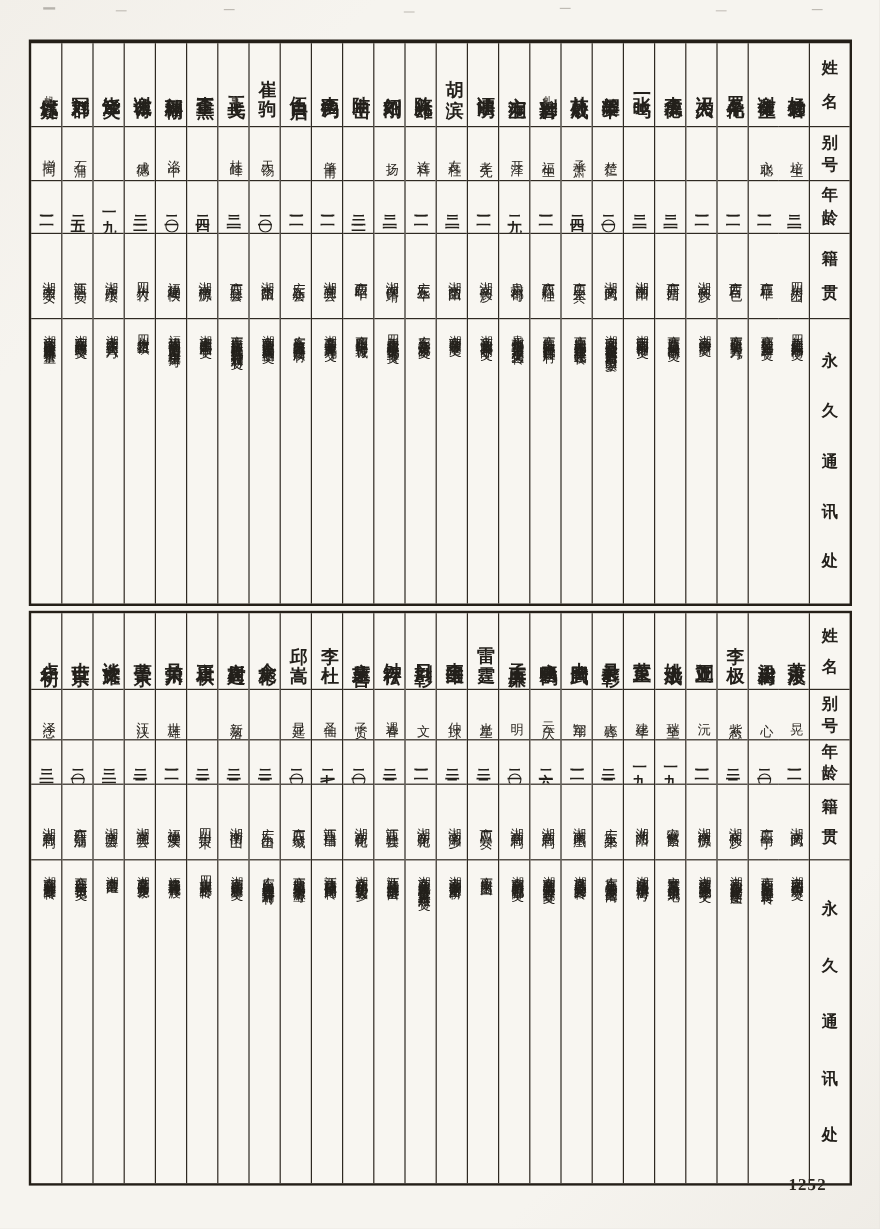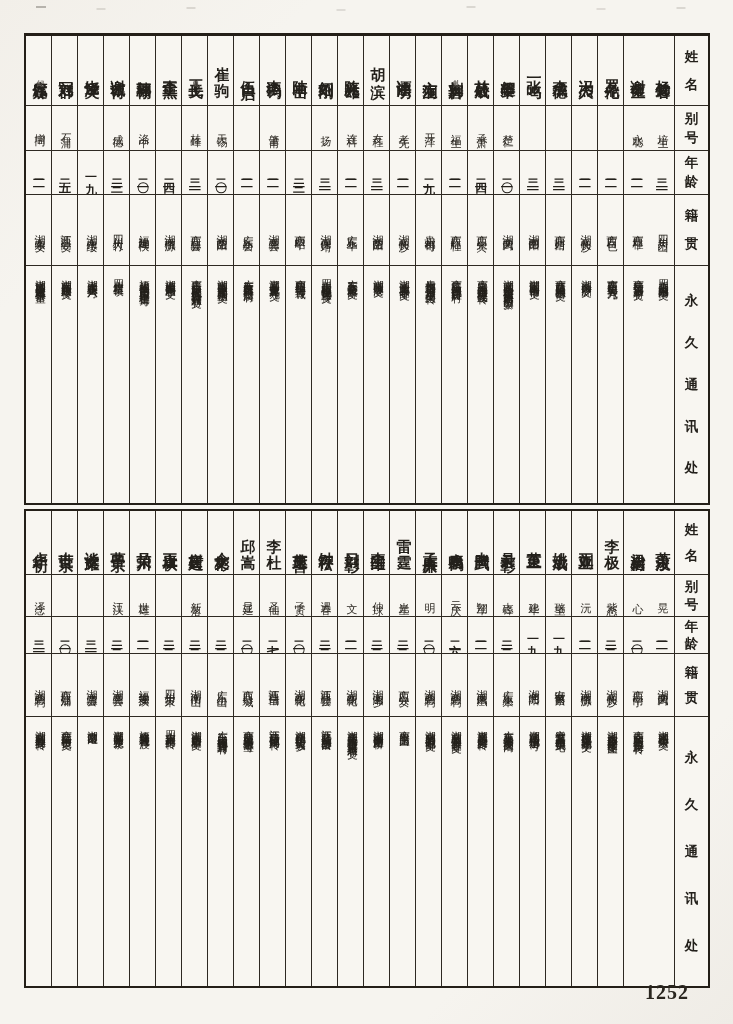--- a/index.html
+++ b/index.html
@@ -59,7 +59,7 @@
   .hcell span{display:block;line-height:1;}
   .page-number{
     position:absolute;top:981px;right:44px;
-    font-size:20px;font-weight:bold;letter-spacing:1px;color:#2a261f;
+    font-size:14px;font-weight:bold;letter-spacing:1px;color:#2a261f;
     font-family:"Liberation Serif","DejaVu Serif",serif;
   }
 </style>

